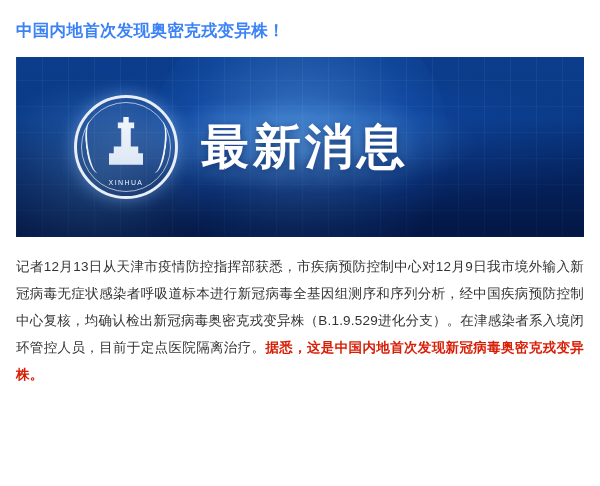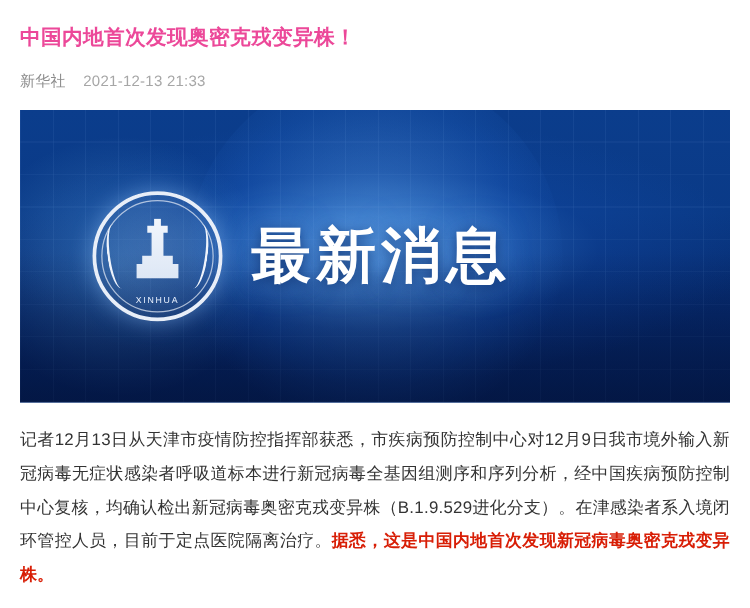--- a/index.html
+++ b/index.html
@@ -27,7 +27,7 @@
   .headline {
     font-size: 16.5px;
     font-weight: bold;
-    color: #ec4899;
+    color: #3b82f6;
     line-height: 1.5;
     letter-spacing: 0.3px;
     margin: 4px 0 0 0;

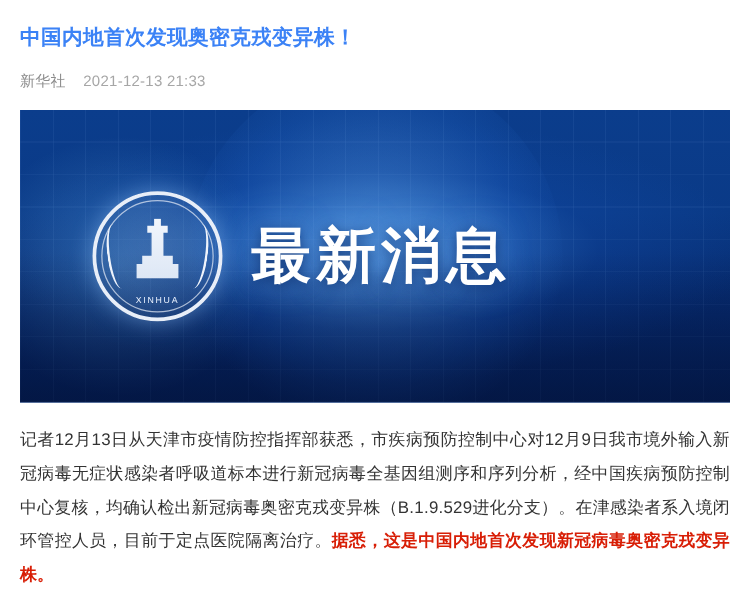--- a/index.html
+++ b/index.html
@@ -184,10 +184,6 @@
 
     <h1 class="headline">中国内地首次发现奥密克戎变异株！</h1>
 
-    <div class="meta">
-      <span class="source">新华社</span>
-      <span class="time">2021-12-13 21:33</span>
-    </div>
 
     <div class="hero">
       <div class="hero-bg"></div>

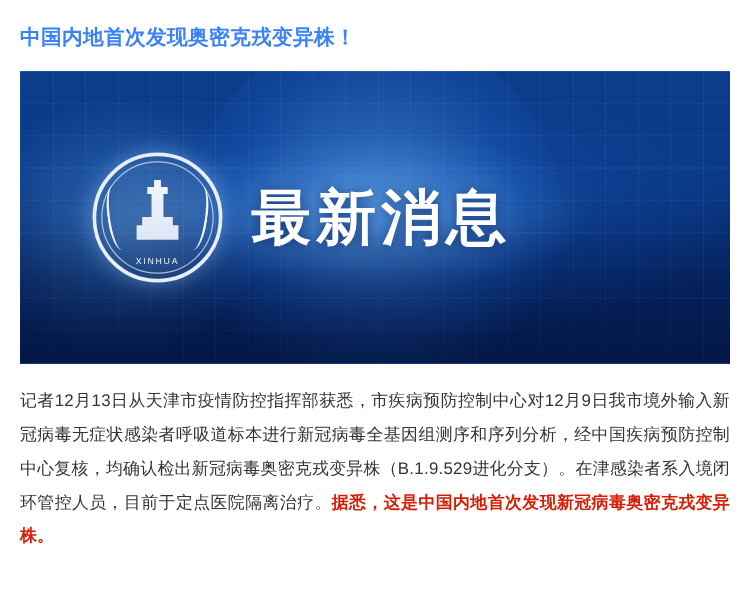--- a/index.html
+++ b/index.html
@@ -51,7 +51,7 @@
   .hero {
     margin-top: 14px;
     width: 568px;
-    height: 234px;
+    height: 180px;
     position: relative;
     overflow: hidden;
     background: #0a3f8f;

